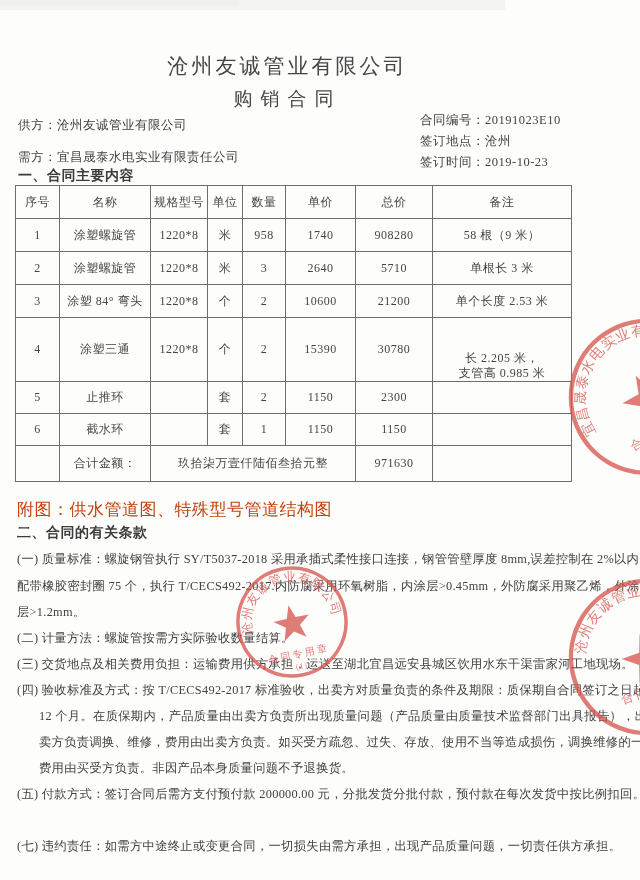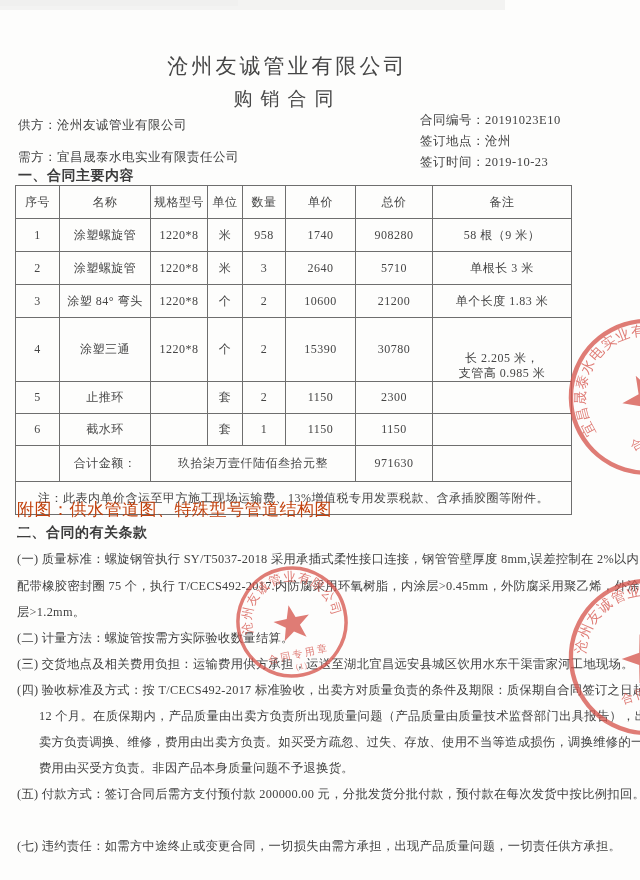--- a/index.html
+++ b/index.html
@@ -126,7 +126,7 @@
       <td>2</td>
       <td>10600</td>
       <td>21200</td>
-      <td>单个长度 1.83 米</td>
+      <td>单个长度 2.53 米</td>
     </tr>
     <tr class="h-row4">
       <td>4</td>

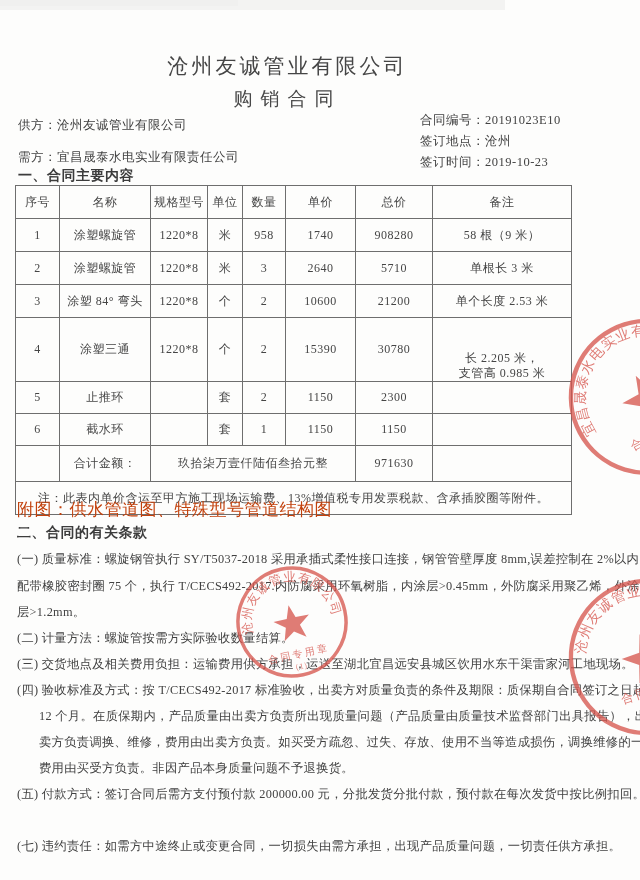--- a/index.html
+++ b/index.html
@@ -168,9 +168,6 @@
       <td>971630</td>
       <td></td>
     </tr>
-    <tr class="h-note">
-      <td colspan="8" class="note-cell">注：此表内单价含运至甲方施工现场运输费、13%增值税专用发票税款、含承插胶圈等附件。</td>
-    </tr>
   </tbody>
     </table>
 

